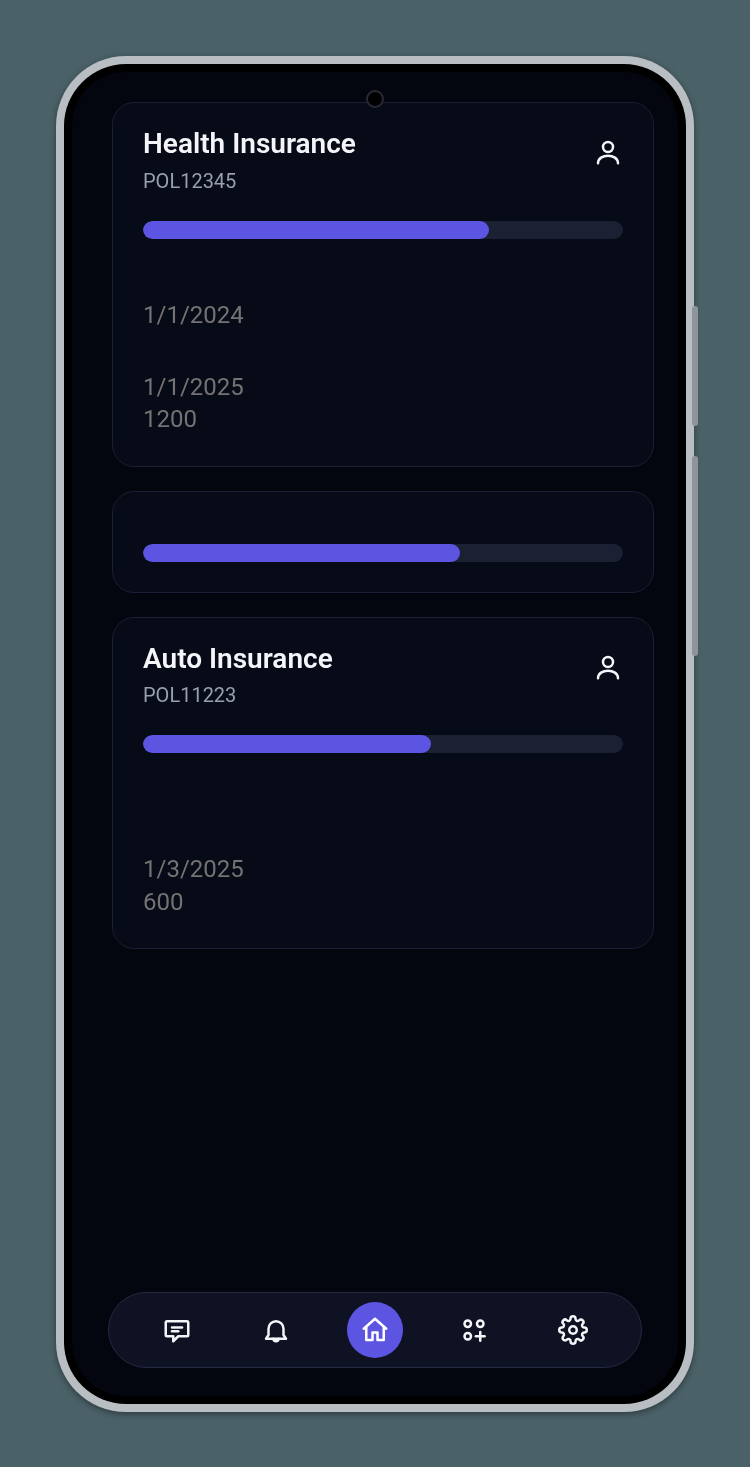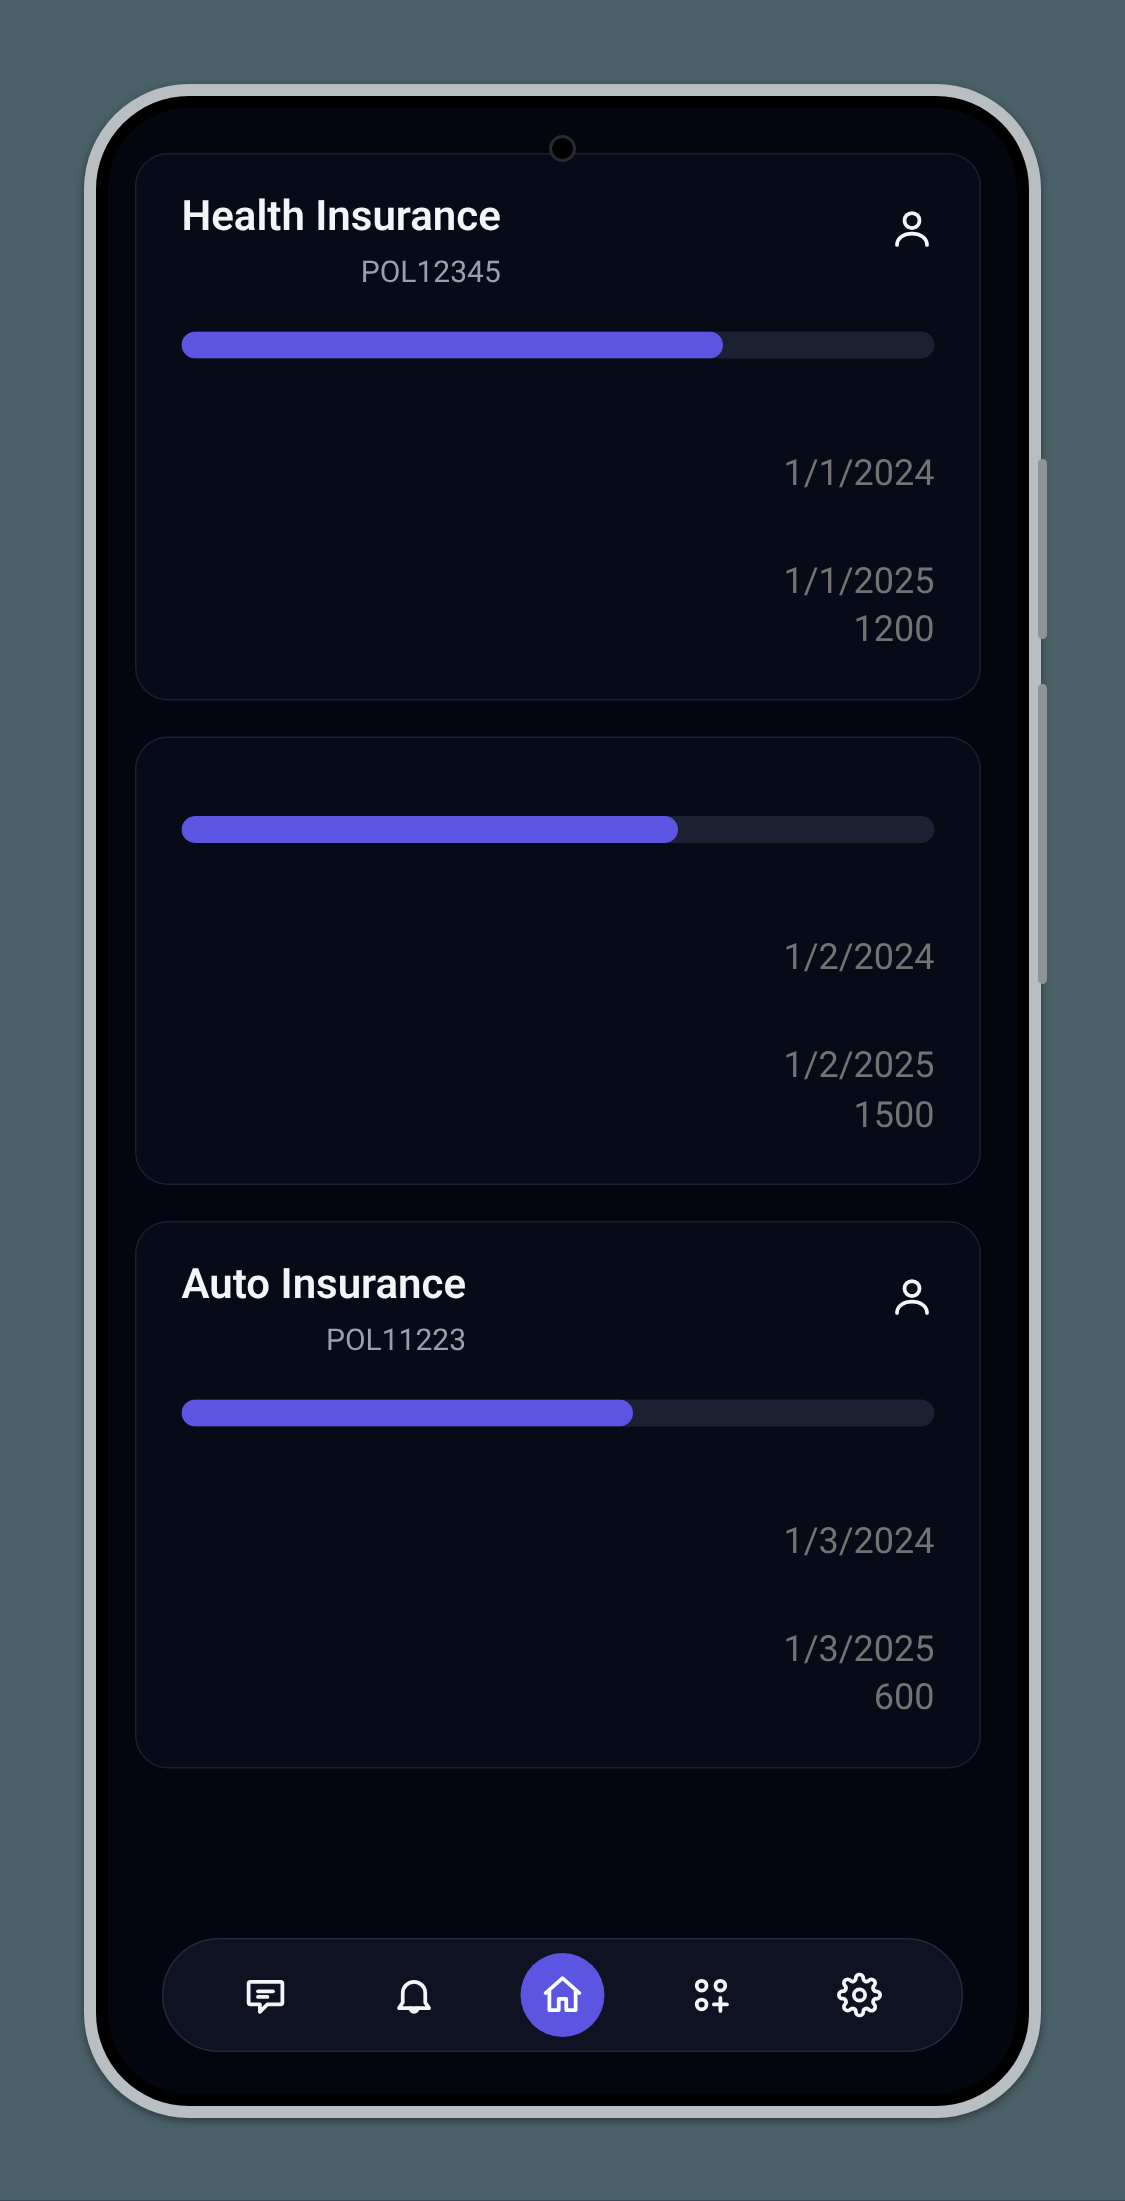--- a/index.html
+++ b/index.html
@@ -61,9 +61,8 @@
   .content {
     position: absolute;
     top: 0; left: 0; right: 0; bottom: 0;
-    padding: 30px 24px 0 18px;
-    overflow: hidden;
-    text-align: right;
+    padding: 30px 24px 0 40px;
+    overflow: hidden;
   }
 
   .card {

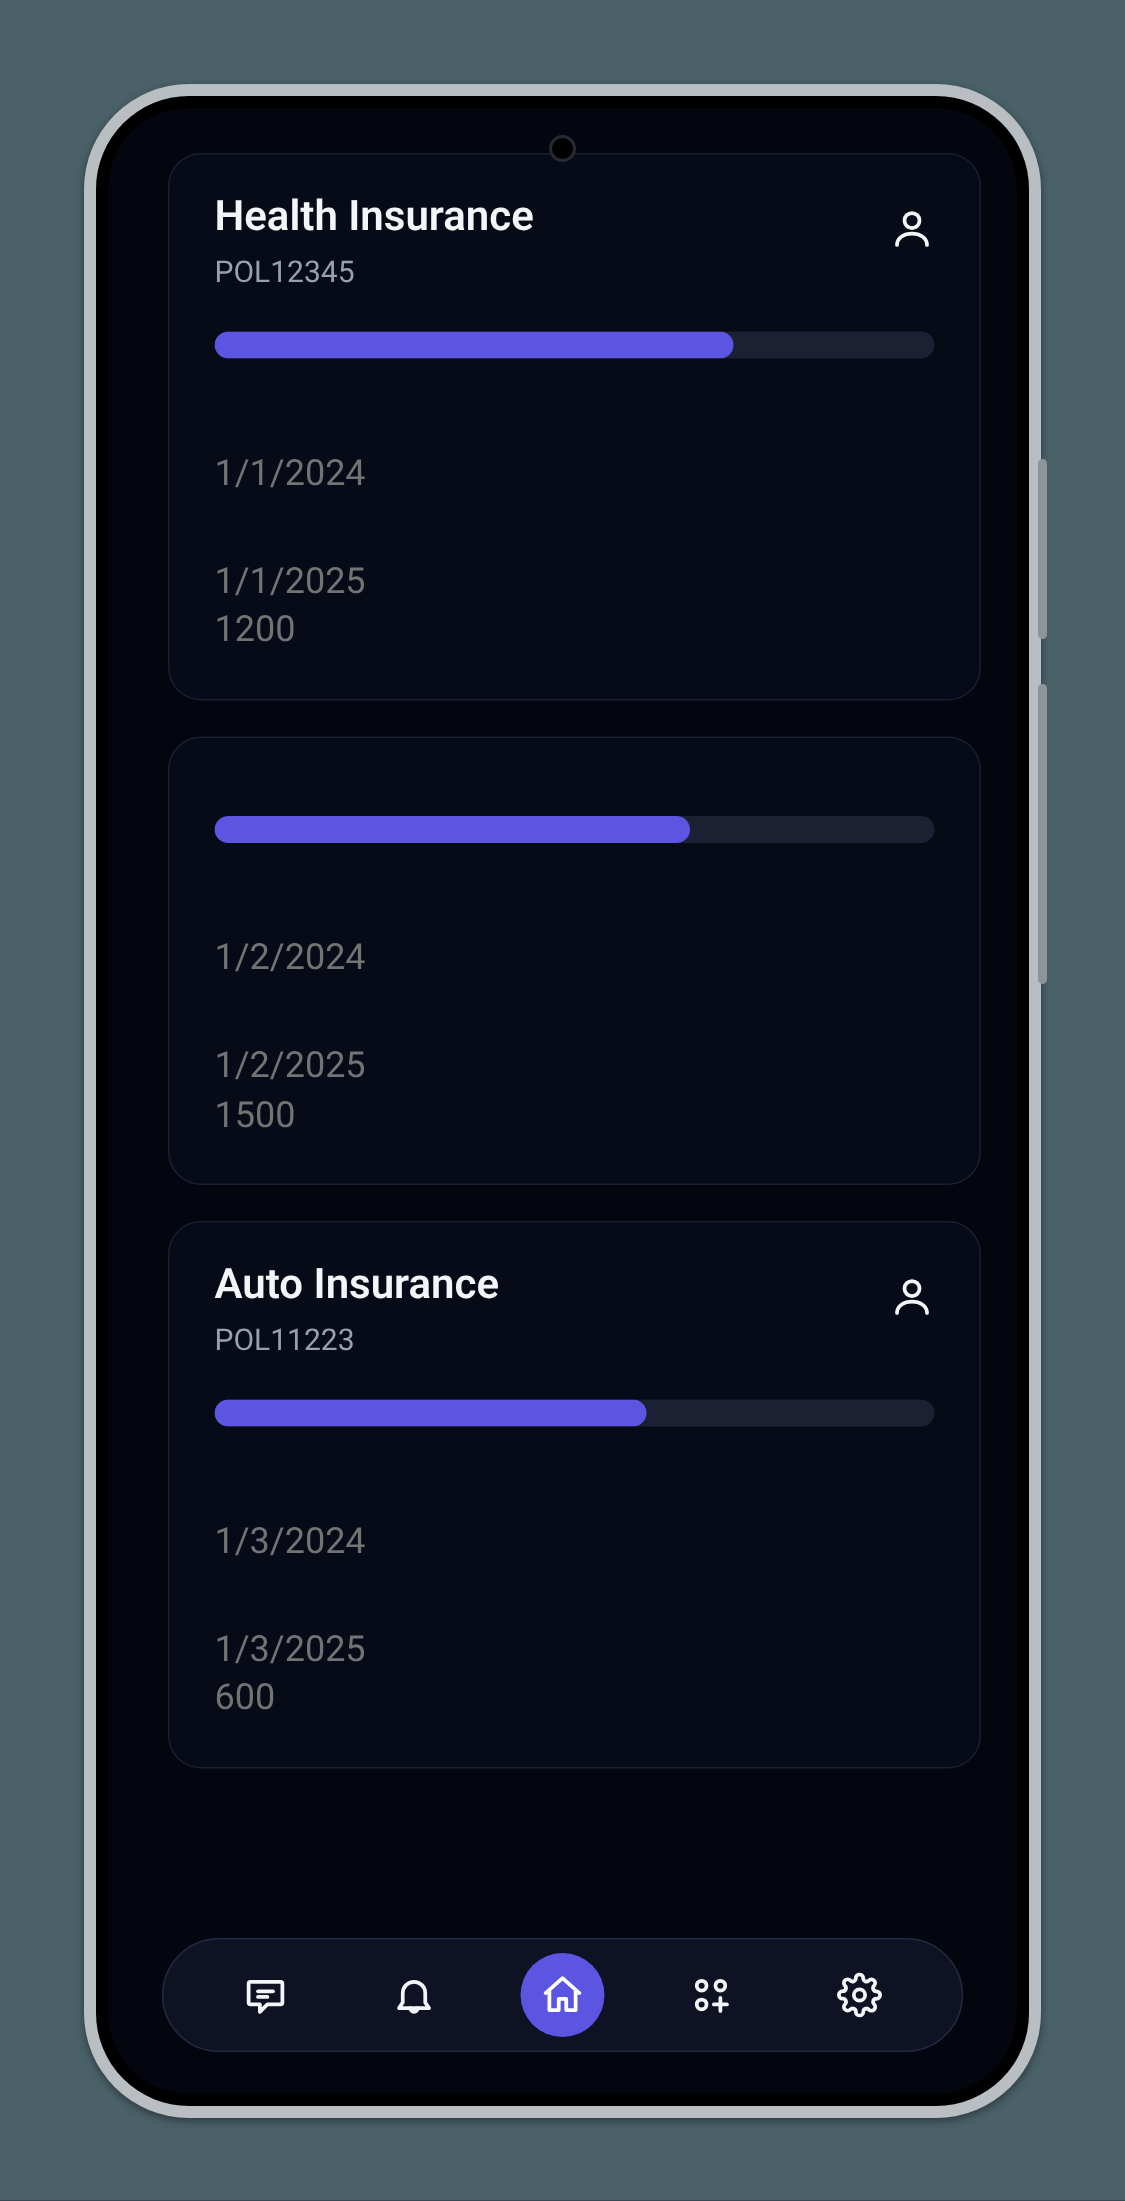--- a/index.html
+++ b/index.html
@@ -194,12 +194,6 @@
           <div class="progress">
             <div class="progress-fill" style="width:66%"></div>
           </div>
-          <div class="card-body">
-            <div class="date-line">1/2/2024</div>
-            <div class="gap"></div>
-            <div class="date-line">1/2/2025</div>
-            <div class="amount-line">1500</div>
-          </div>
         </div>
 
         <div class="card">

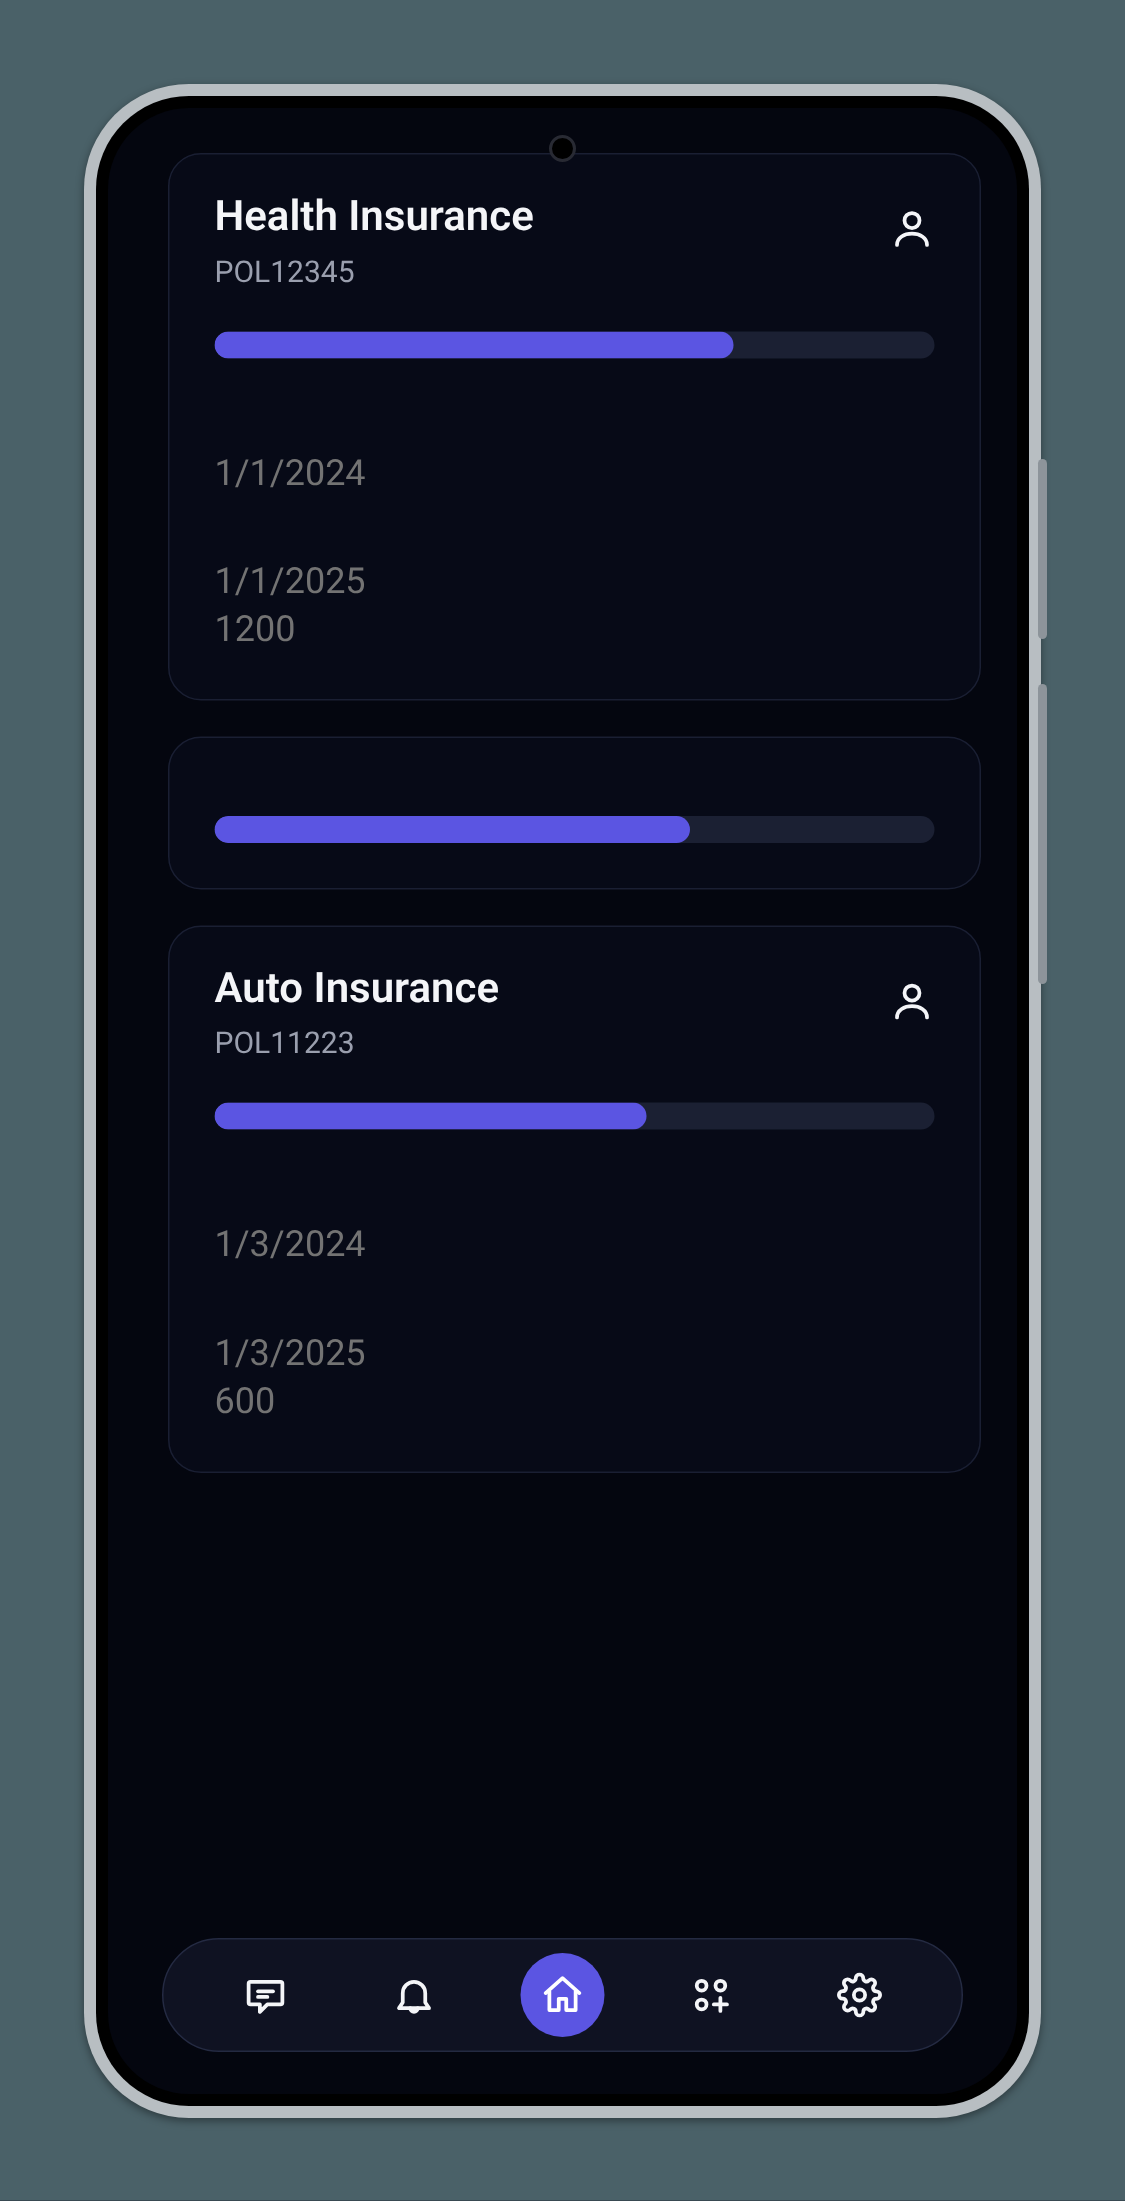--- a/index.html
+++ b/index.html
@@ -213,7 +213,6 @@
             <div class="progress-fill" style="width:60%"></div>
           </div>
           <div class="card-body">
-            <div class="date-line">1/3/2024</div>
             <div class="gap"></div>
             <div class="date-line">1/3/2025</div>
             <div class="amount-line">600</div>

